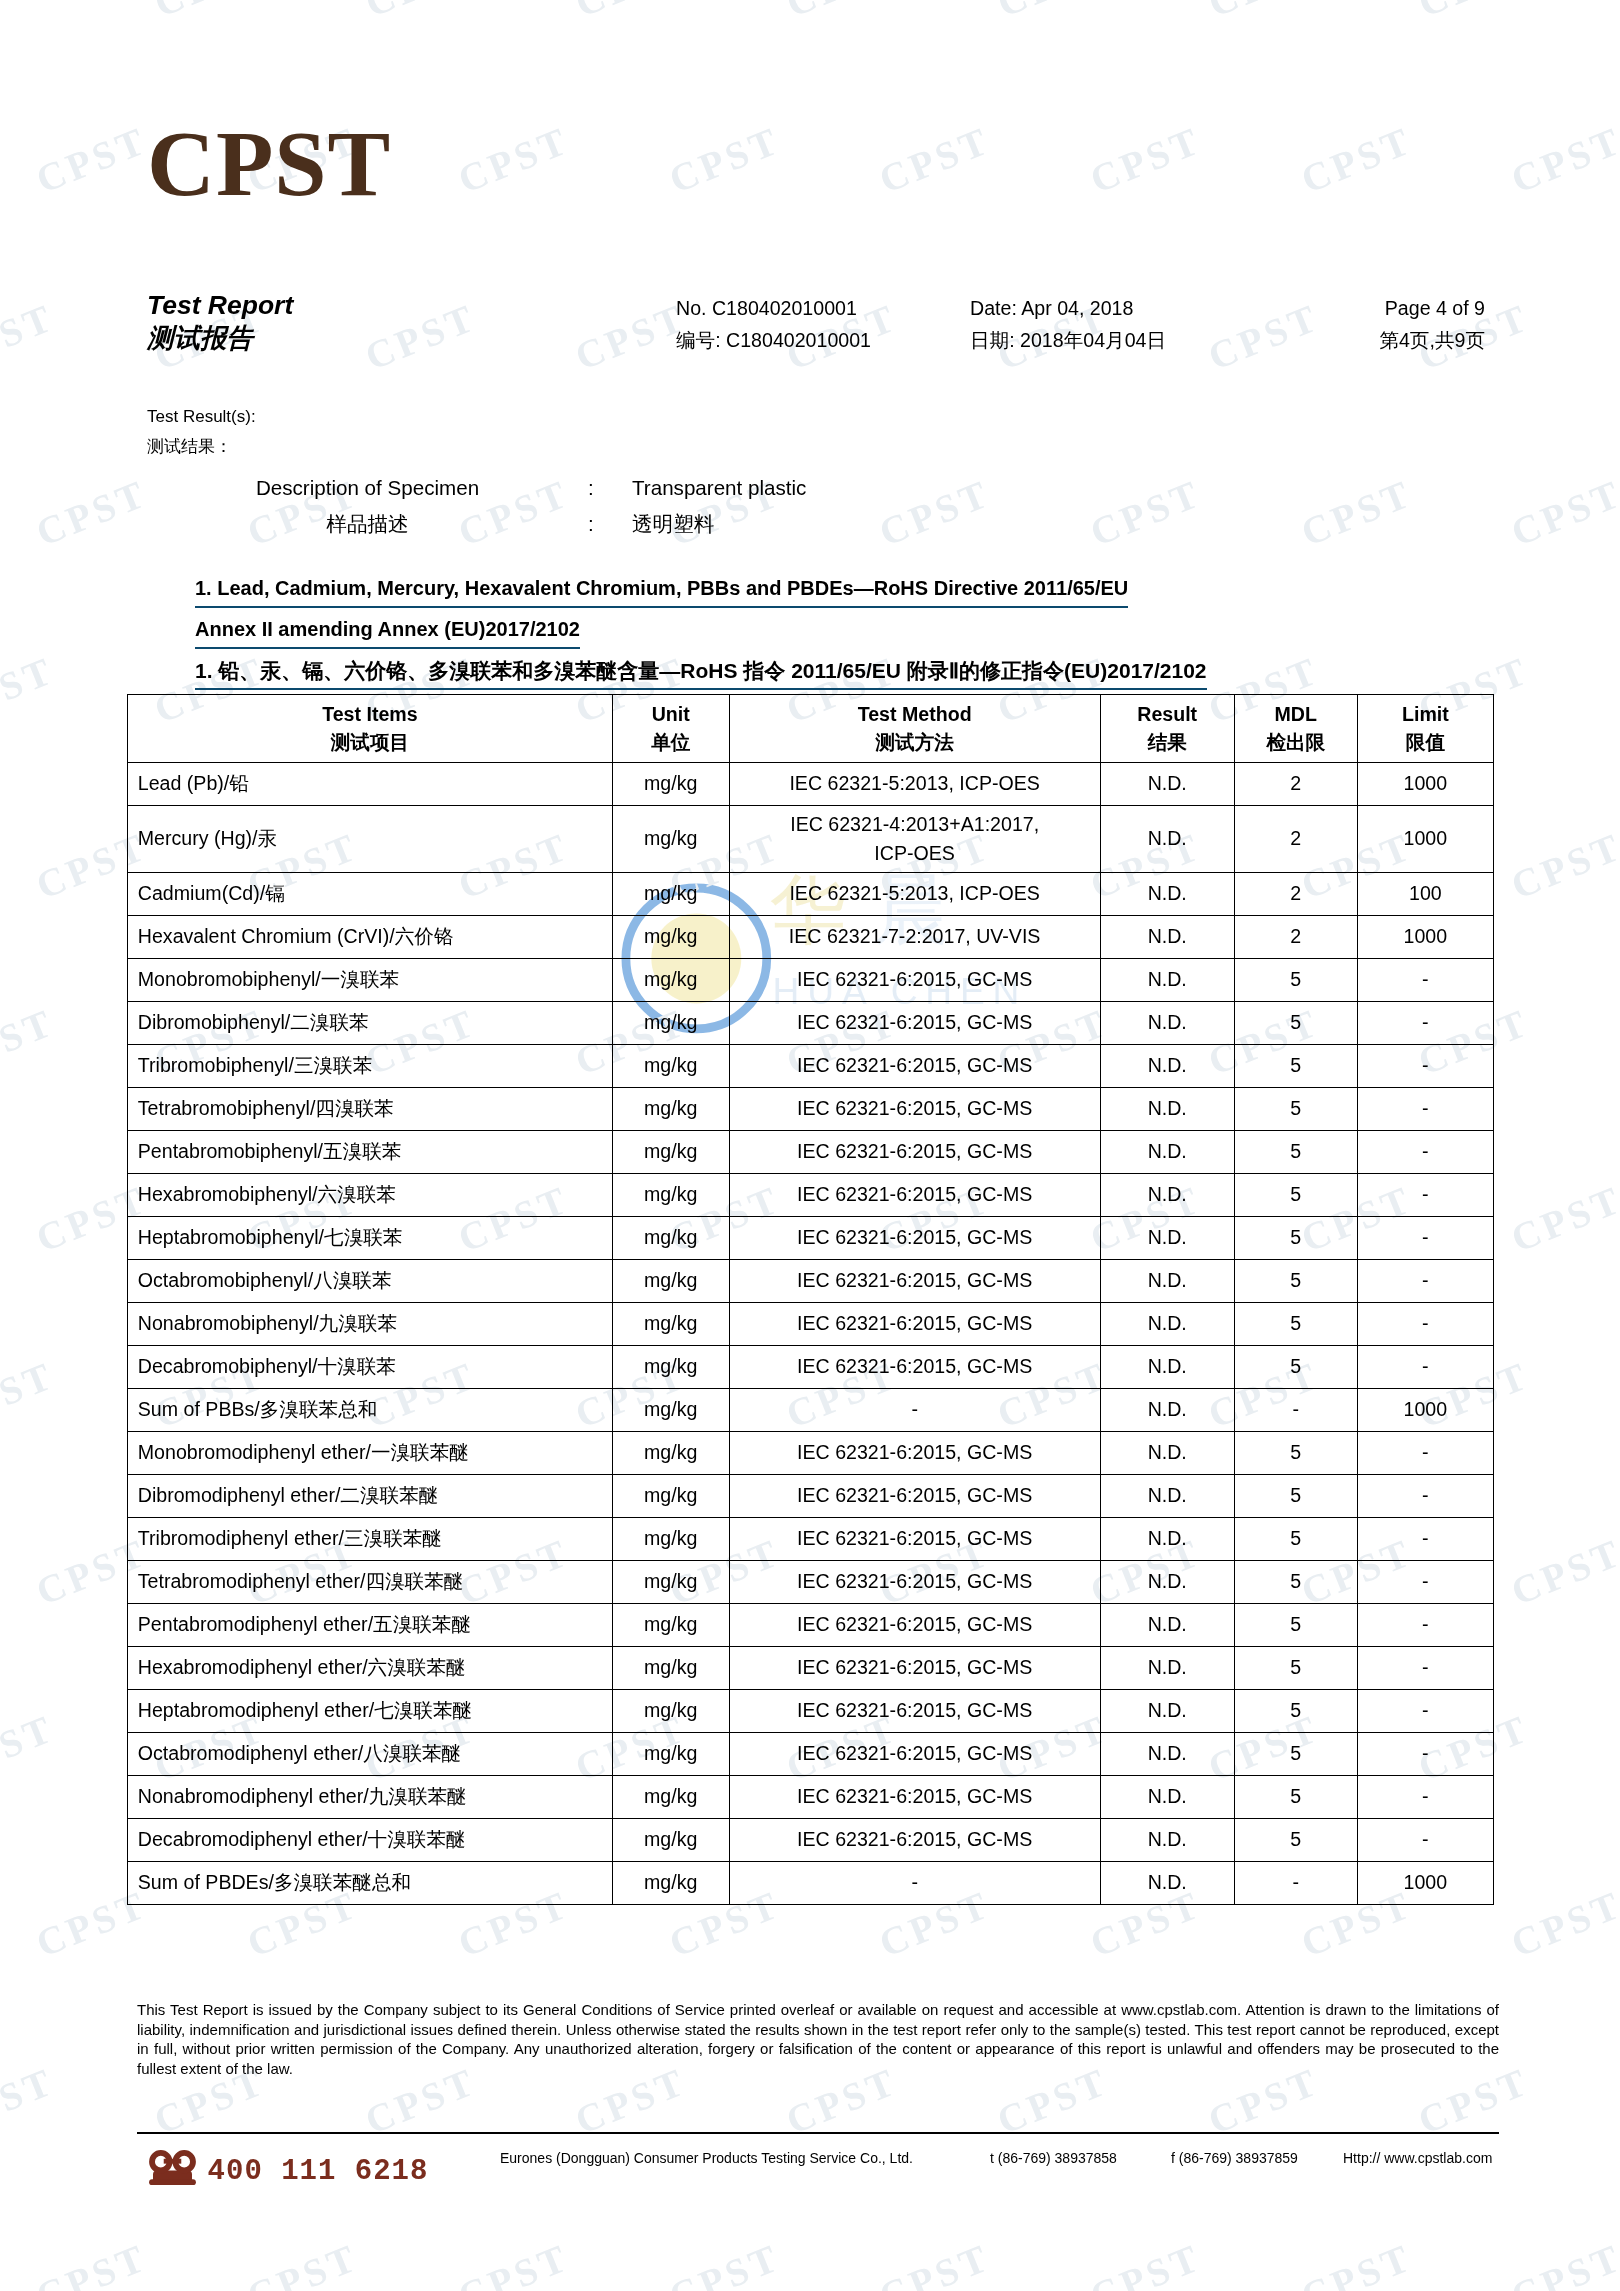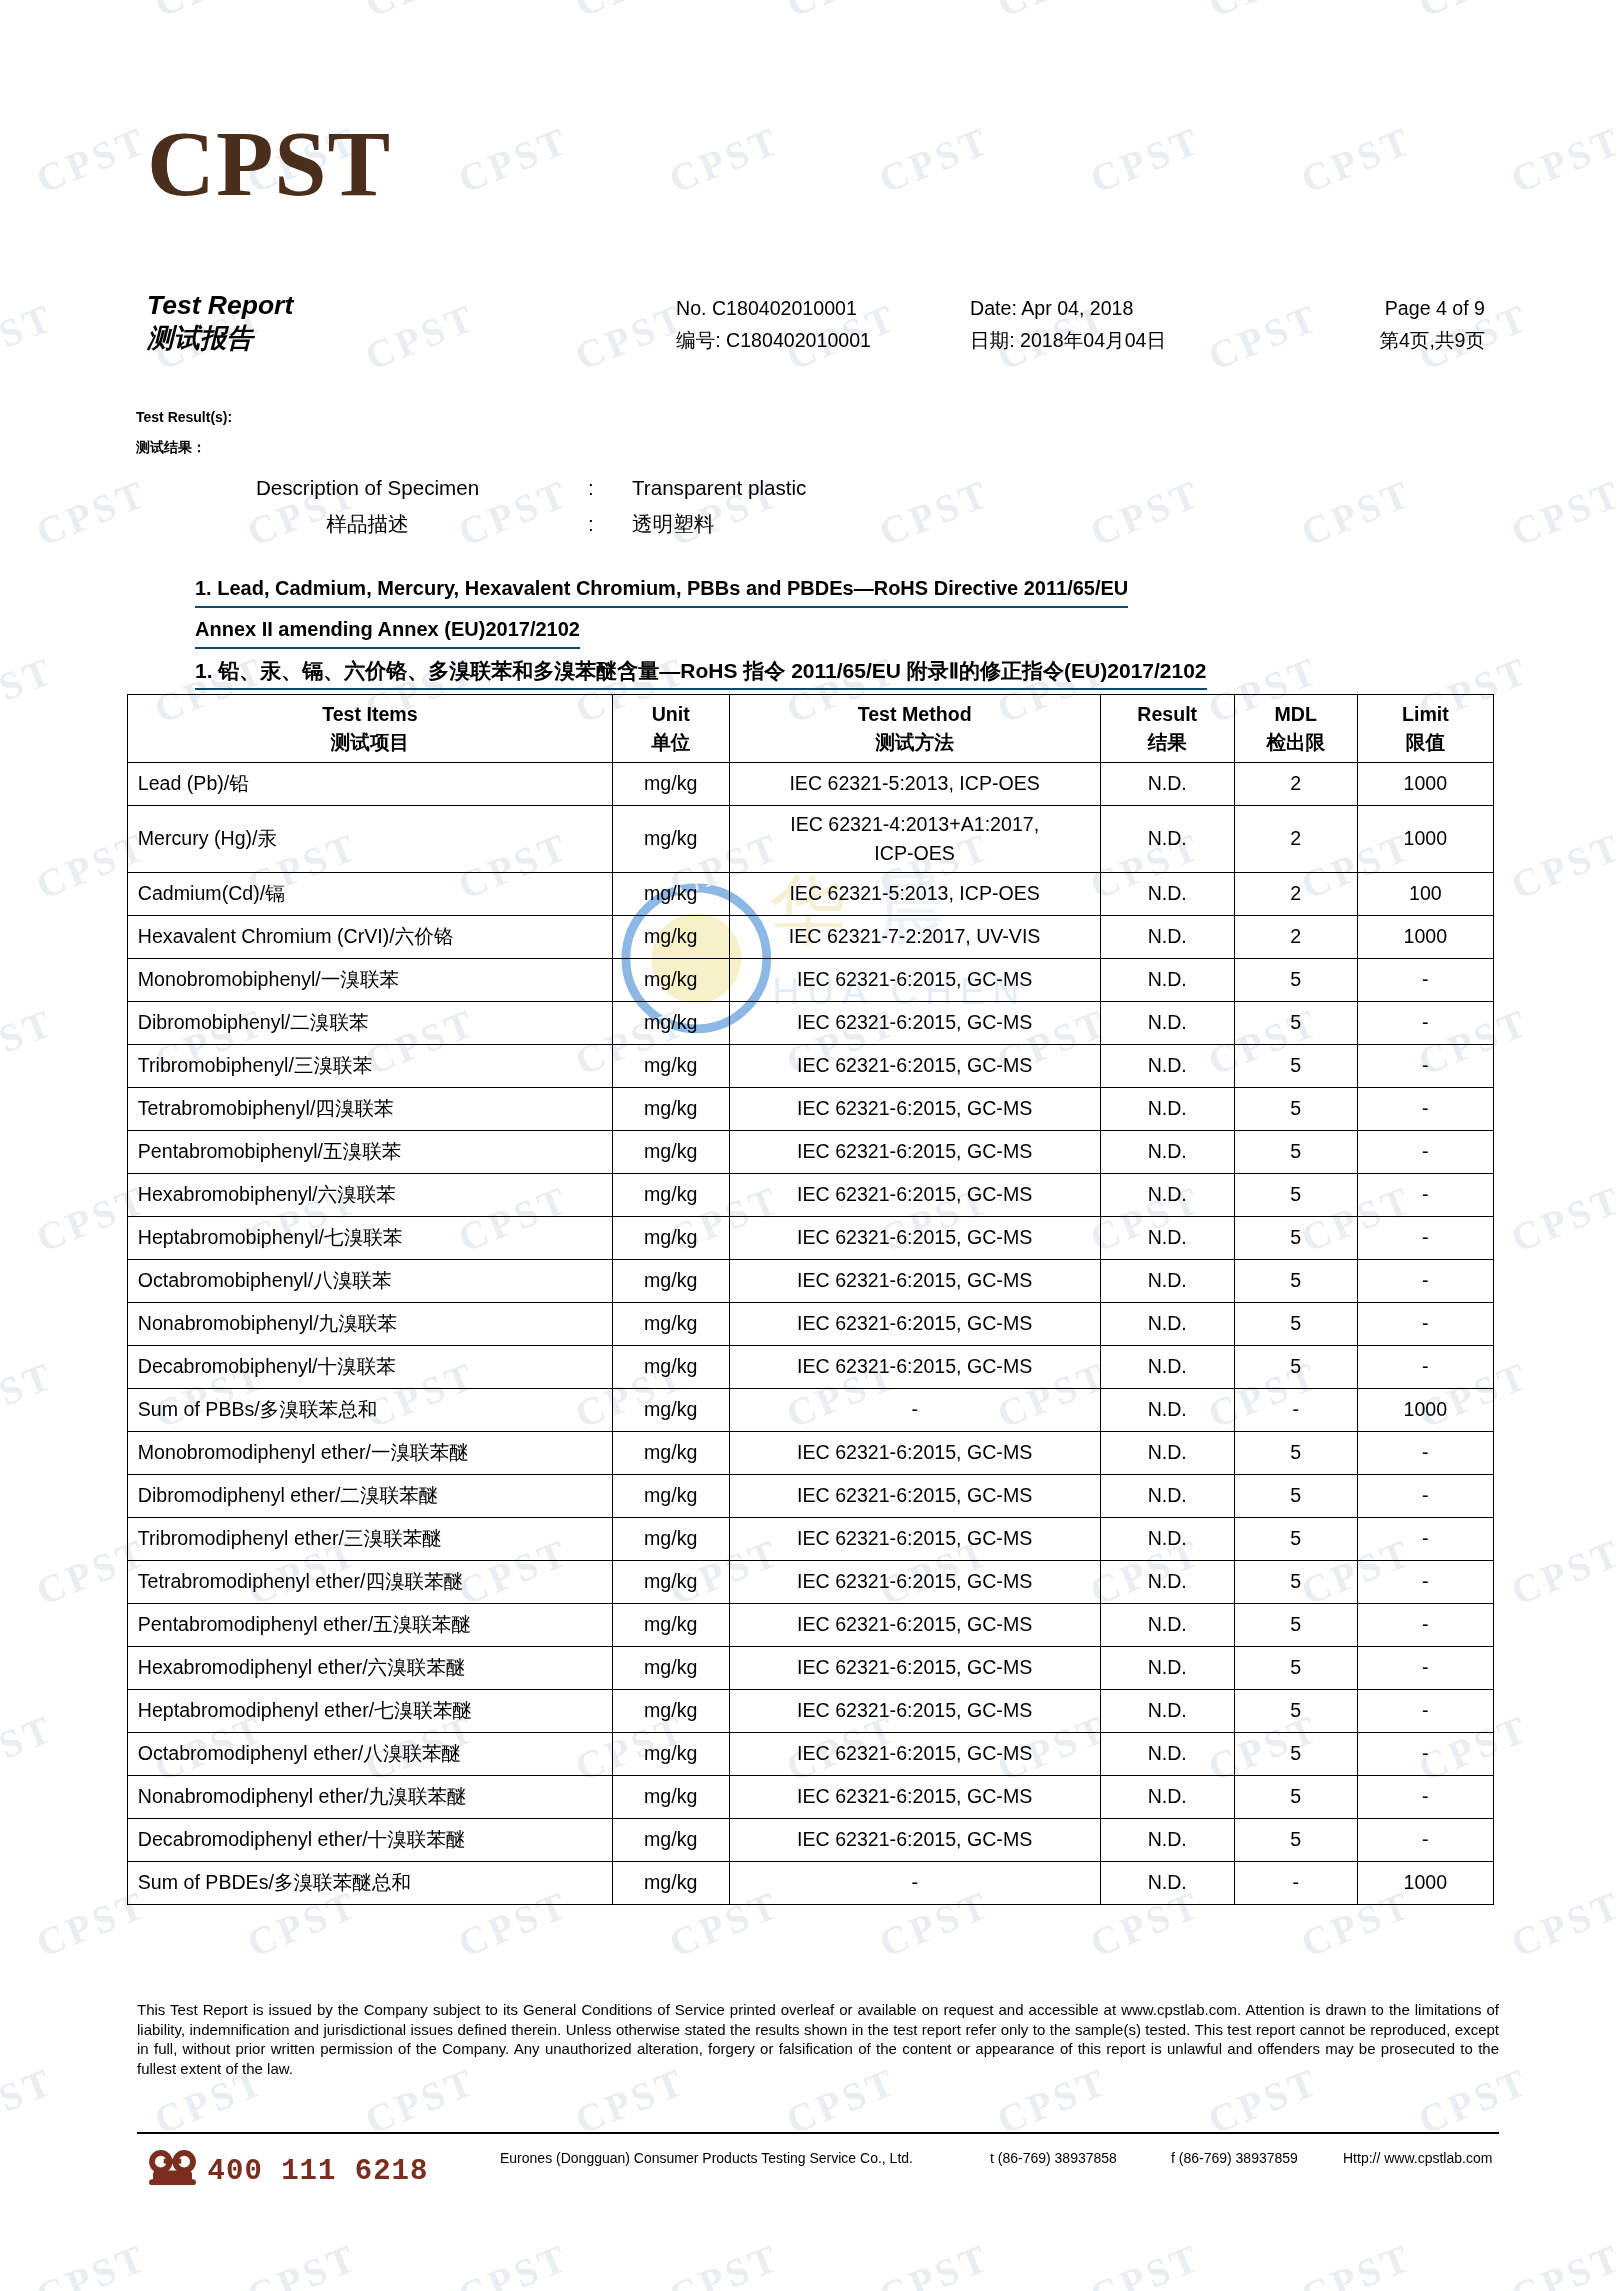--- a/index.html
+++ b/index.html
@@ -101,10 +101,10 @@
 
   .section-label {
     position: absolute;
-    left: 136px;
+    left: 147px;
     top: 402px;
-    font-size: 14px;
-    font-weight: 700;
+    font-size: 17px;
+    font-weight: 400;
     line-height: 30px;
   }
 

